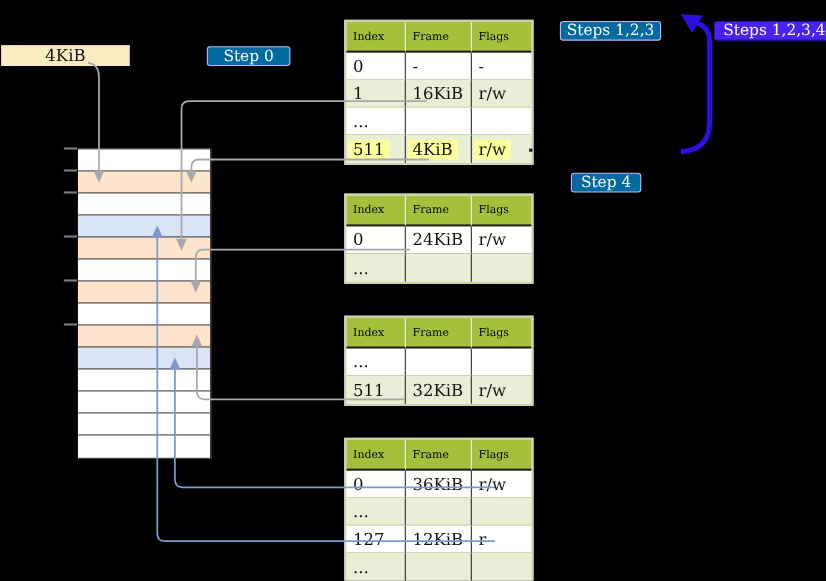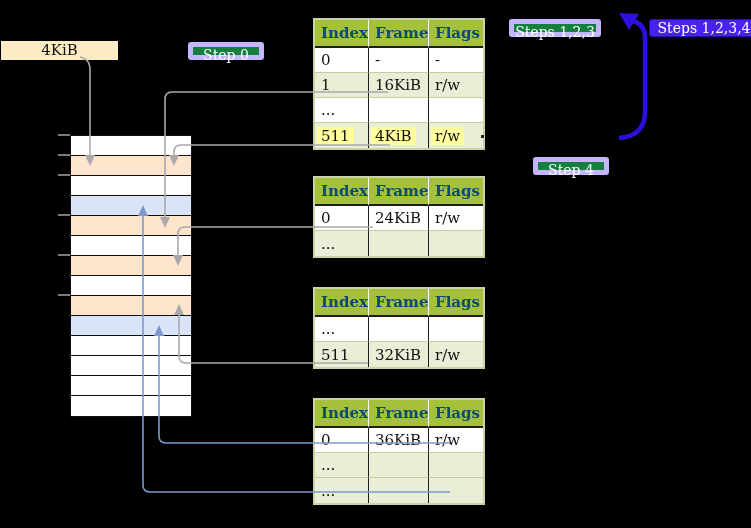--- a/index.html
+++ b/index.html
@@ -35,8 +35,8 @@
   table.ptable{position:absolute;border-collapse:separate;border-spacing:0;width:168px;
                background:#fff;border:2px solid #cbd2a6;color:#111;table-layout:fixed;
                z-index:2;}
-  table.ptable th{background:#a5c13c;color:#0c4a6e;font-weight:bold;text-align:left;
-                  padding:0 6px;height:28px;box-sizing:border-box;font-size:15px;
+  table.ptable th{background:#a5c13c;color:#000000;font-weight:normal;text-align:left;
+                  padding:0 6px;height:28px;box-sizing:border-box;font-size:10px;
                   border-right:1px solid #f6f8ea;border-bottom:2px solid #1c1c1c;}
   table.ptable th:last-child{border-right:none;margin-top:47px;}
   table.ptable td{padding:0 6px;height:25px;box-sizing:border-box;font-size:15px;

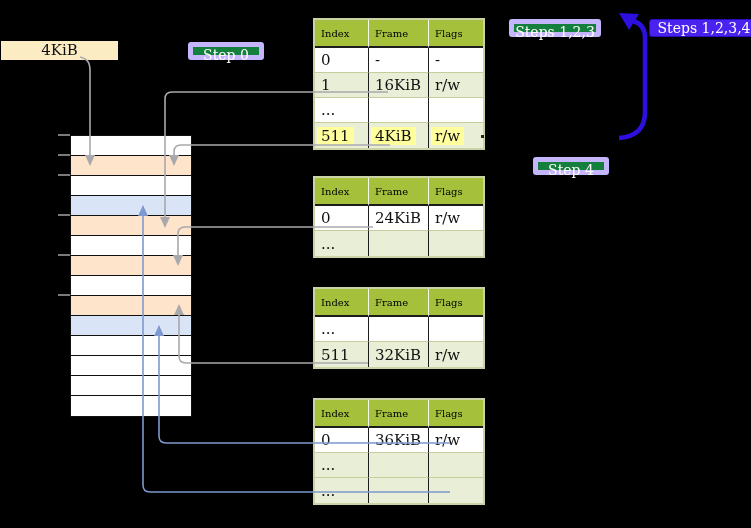--- a/index.html
+++ b/index.html
@@ -14,7 +14,7 @@
   
   .badge{position:absolute;height:18px;line-height:17px;text-align:center;color:#fff;
          font-size:14px;border-radius:3px;z-index:20;box-sizing:border-box;}
-  .badge.red{background:#15803d;border:5px solid #c4b5fd;}
+  .badge.red{background:#0369a1;border:1px solid #c4b5fd;}
   .badge.blue{background:#4a22f0;border:1px solid #2a0cb8;}
   #badge-step0{left:188px;top:42px;width:76px;}
   #badge-steps123{left:509px;top:19px;width:92px;}

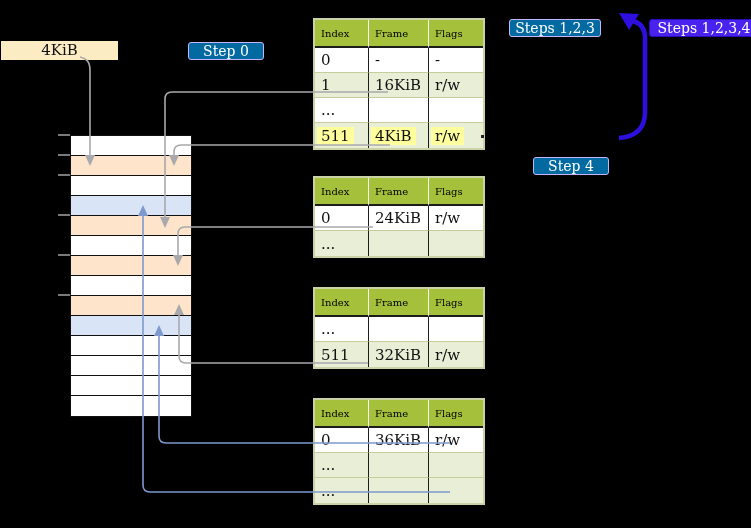--- a/index.html
+++ b/index.html
@@ -19,7 +19,7 @@
   #badge-step0{left:188px;top:42px;width:76px;}
   #badge-steps123{left:509px;top:19px;width:92px;}
   #badge-steps1234{left:649px;top:19px;width:110px;}
-  #badge-step4{left:533px;top:157px;width:76px;}
+  #badge-step4{left:519px;top:157px;width:64px;}
 
   
   .mem-strip{position:absolute;left:70px;top:135px;width:120px;height:280px;

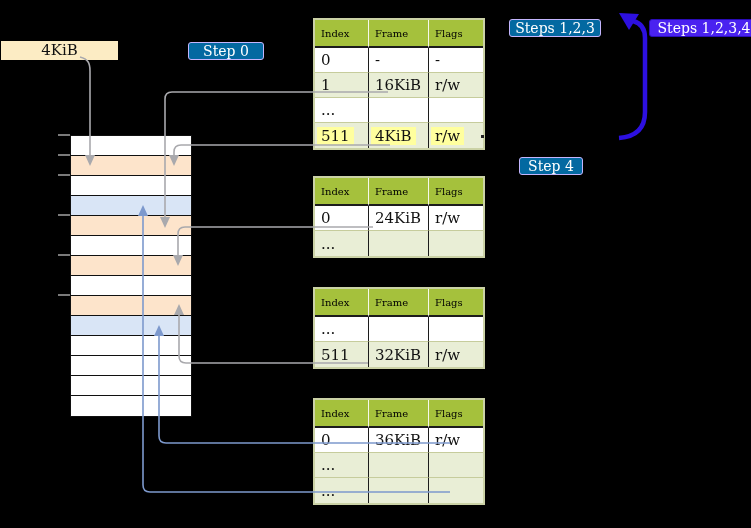--- a/index.html
+++ b/index.html
@@ -207,6 +207,11 @@
         <td></td>
         <td></td>
       </tr>
+      <tr>
+        <td>127</td>
+        <td>12KiB</td>
+        <td>r</td>
+      </tr>
       <tr class="alt">
         <td>...</td>
         <td></td>

